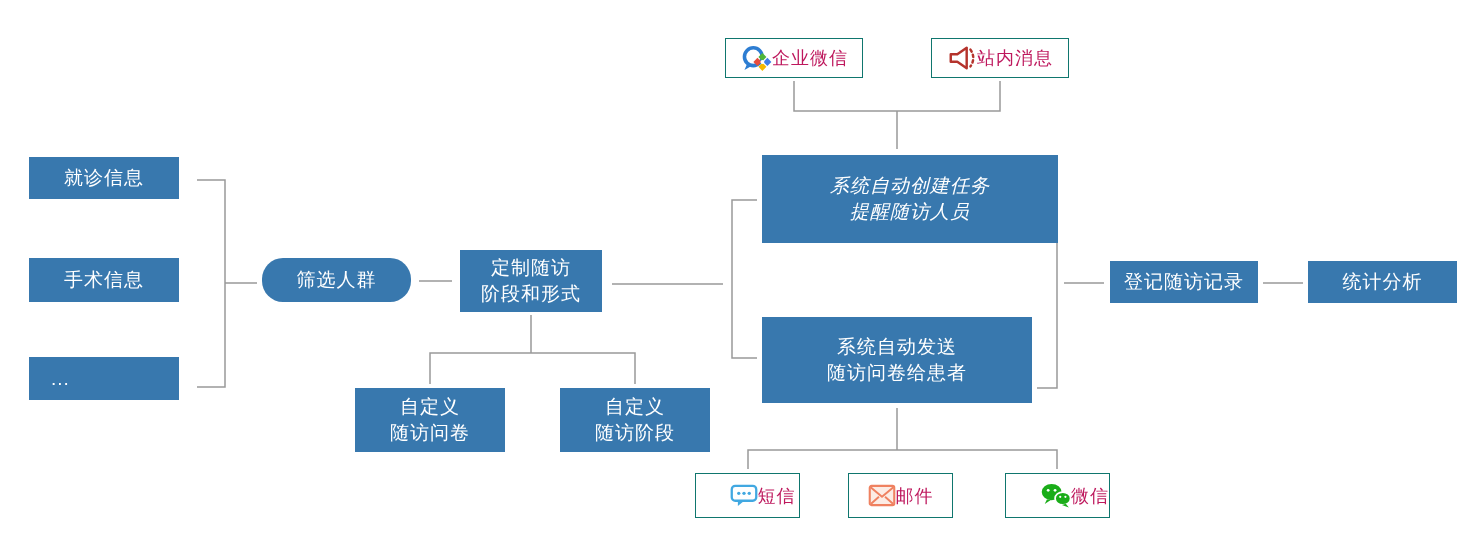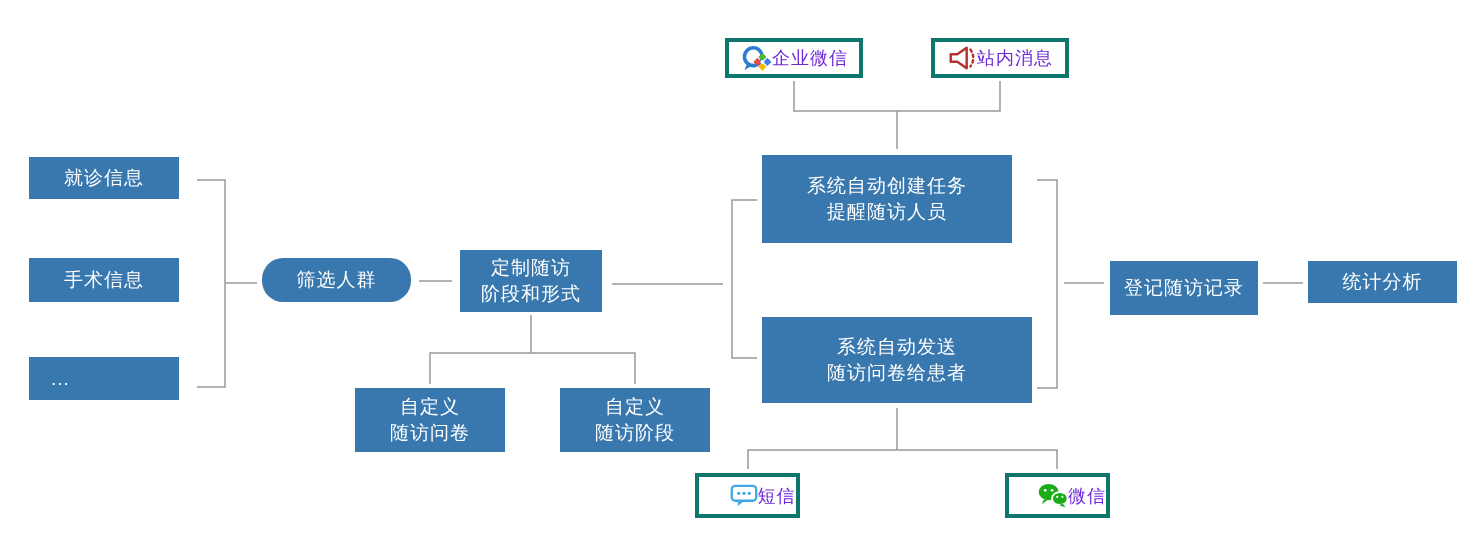--- a/index.html
+++ b/index.html
@@ -15,9 +15,9 @@
   }
   .bluebox.align-left{justify-content:flex-start;padding-left:22px;box-sizing:border-box;}
   .chanbox{
-    position:absolute;background:#ffffff;border:4px solid #0f766e;box-sizing:border-box;
+    position:absolute;background:#ffffff;border:1px solid #0f766e;box-sizing:border-box;
     display:flex;align-items:center;justify-content:center;
-    color:#6d28d9;font-size:18px;letter-spacing:1px;
+    color:#be185d;font-size:18px;letter-spacing:1px;
   }
   .icon{display:flex;align-items:center;justify-content:center;flex:0 0 auto;}
 </style>

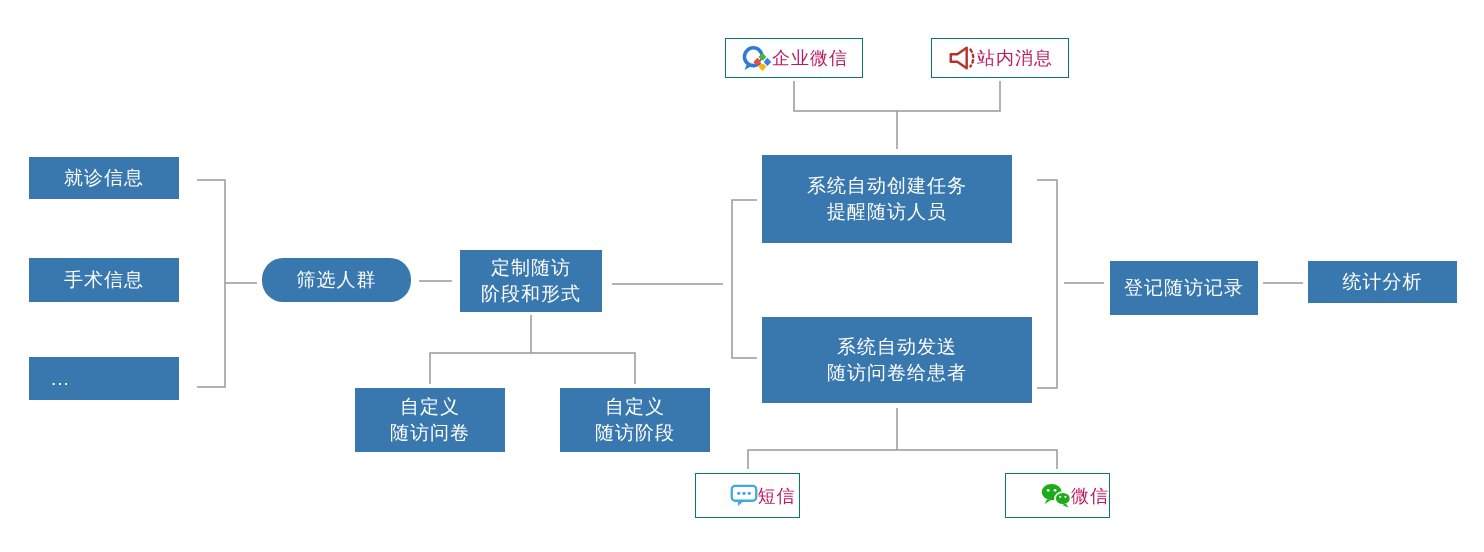--- a/index.html
+++ b/index.html
@@ -57,7 +57,7 @@
   <div class="bluebox" style="left:560px;top:388px;width:150px;height:64px;">自定义
 随访阶段</div>
 
-  <div class="bluebox" style="left:762px;top:155px;width:250px;height:88px;">系统自动创建任务
+  <div class="bluebox" style="left:762px;top:155px;width:296px;height:88px;font-style:italic;">系统自动创建任务
 提醒随访人员</div>
   <div class="bluebox" style="left:762px;top:317px;width:270px;height:86px;">系统自动发送
 随访问卷给患者</div>

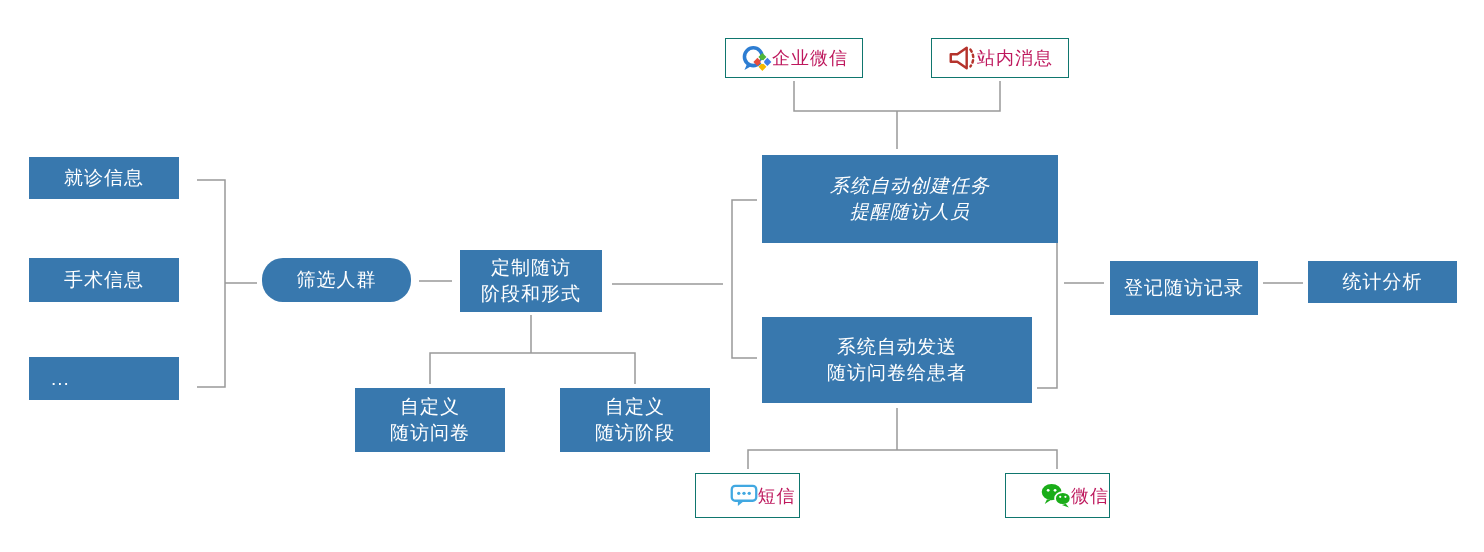--- a/index.html
+++ b/index.html
@@ -62,7 +62,7 @@
   <div class="bluebox" style="left:762px;top:317px;width:270px;height:86px;">系统自动发送
 随访问卷给患者</div>
 
-  <div class="bluebox" style="left:1110px;top:261px;width:148px;height:54px;">登记随访记录</div>
+  <div class="bluebox" style="left:1110px;top:261px;width:148px;height:42px;">登记随访记录</div>
   <div class="bluebox" style="left:1308px;top:261px;width:149px;height:42px;">统计分析</div>
 
   <div class="chanbox" style="left:725px;top:38px;width:138px;height:40px;">

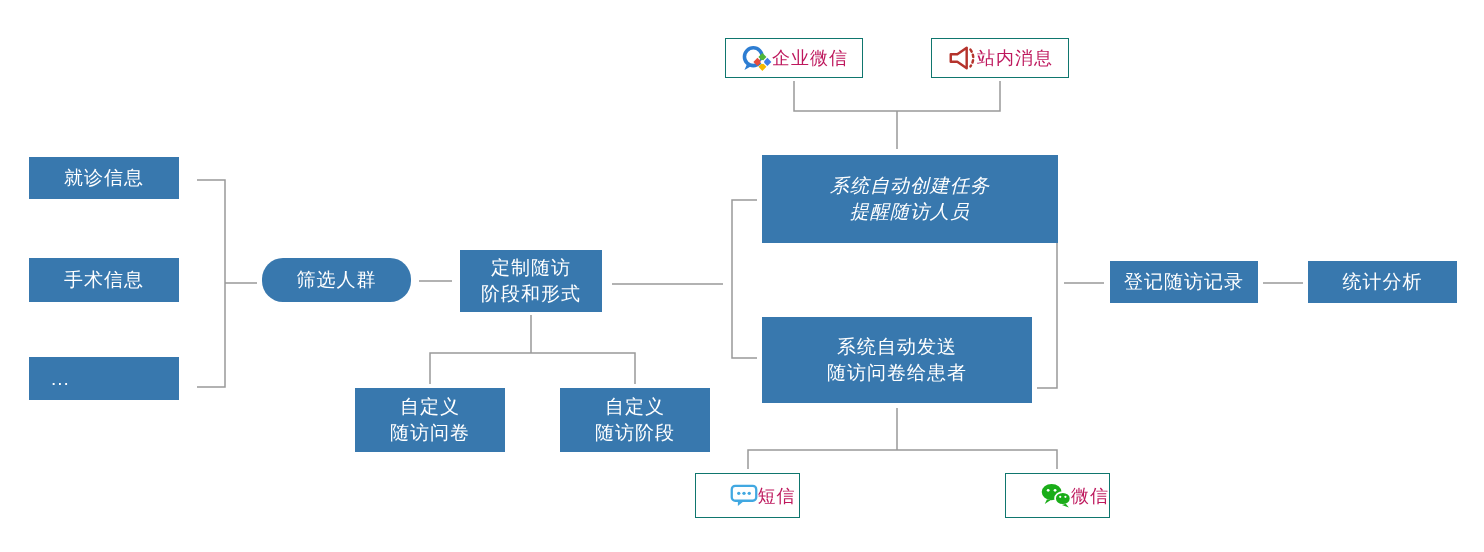--- a/index.html
+++ b/index.html
@@ -105,6 +105,16 @@
     <span>短信</span>
   </div>
 
+  <div class="chanbox" style="left:848px;top:473px;width:105px;height:45px;">
+    <span class="icon">
+      <svg width="28" height="23" viewBox="0 0 32 26">
+        <rect x="2" y="2" width="28" height="22" rx="2" fill="#fcece5" stroke="#ef8160" stroke-width="2.4"></rect>
+        <path d="M3 3.5 L16 14.5 L29 3.5" fill="none" stroke="#ef8160" stroke-width="2.2" stroke-linejoin="round"></path>
+        <path d="M3.5 22.5 L12.5 14.5 M28.5 22.5 L19.5 14.5" fill="none" stroke="#ef8160" stroke-width="2.2"></path>
+      </svg>
+    </span>
+    <span>邮件</span>
+  </div>
 
   <div class="chanbox" style="left:1005px;top:473px;width:105px;height:45px;justify-content:flex-end;">
     <span class="icon">

